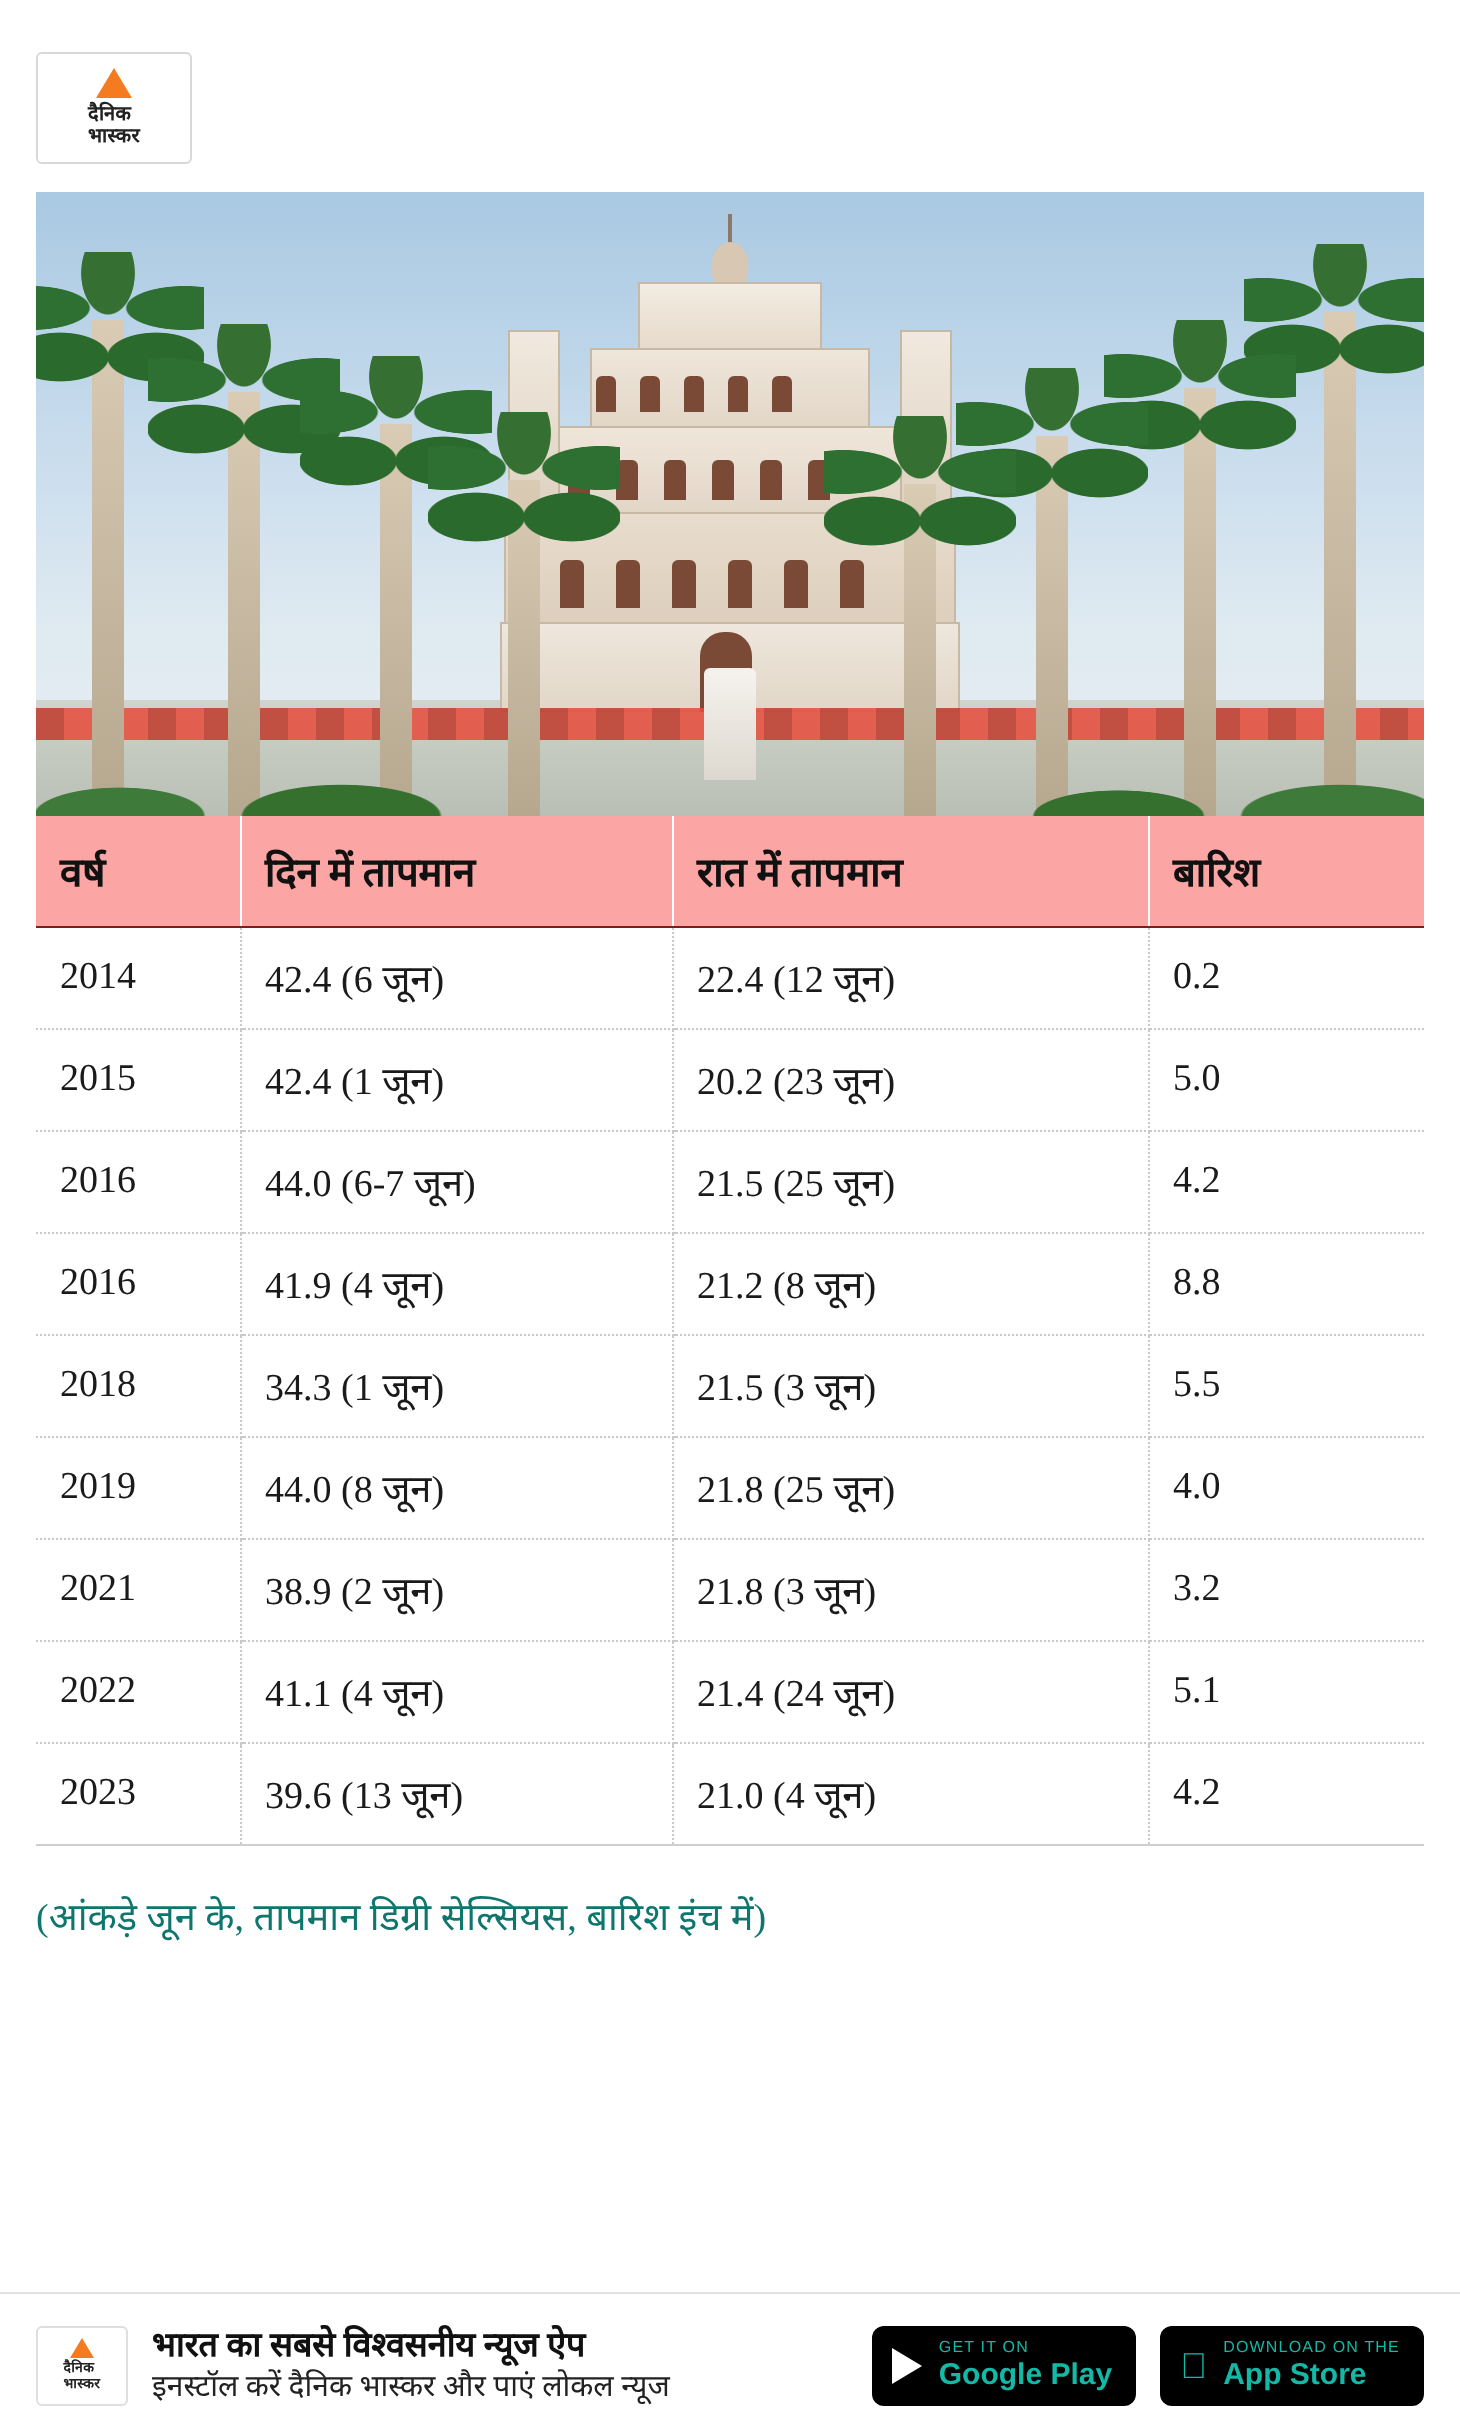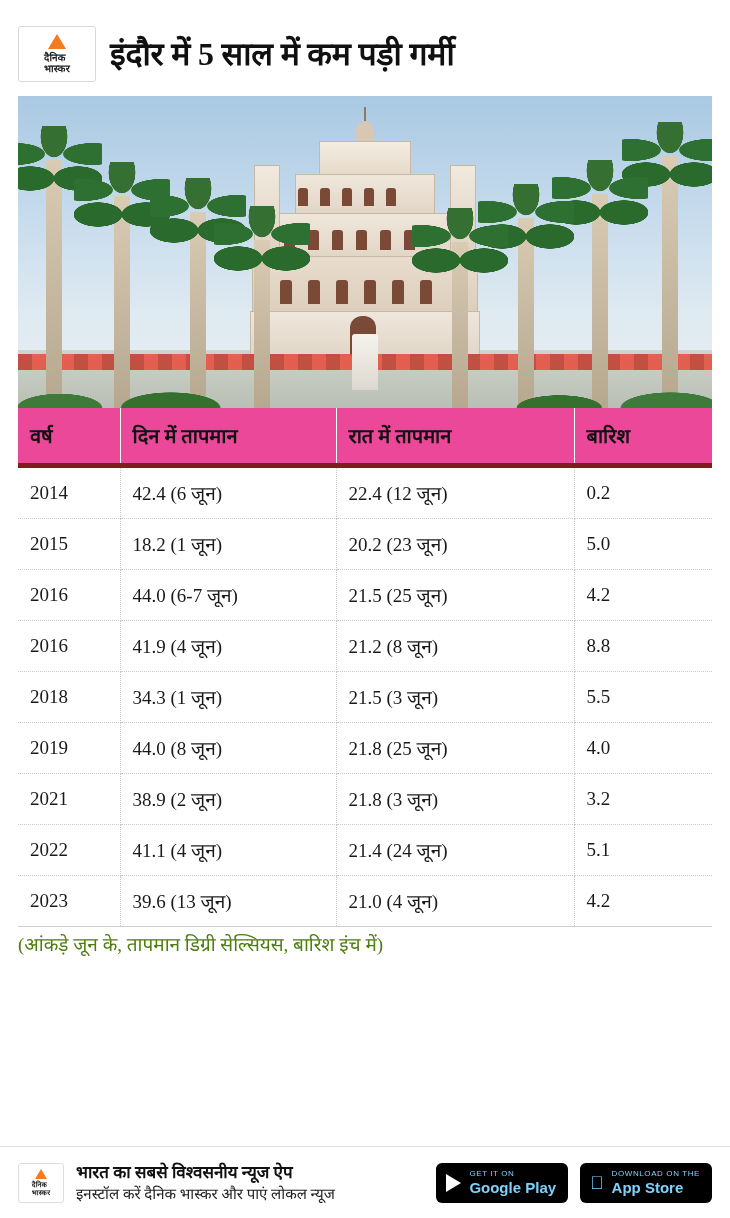--- a/index.html
+++ b/index.html
@@ -277,7 +277,6 @@
         <div>भास्कर</div>
       </div>
     </div>
-    <div class="headline">इंदौर में 5 साल में कम पड़ी गर्मी</div>
   </div>
 
   <div class="photo">

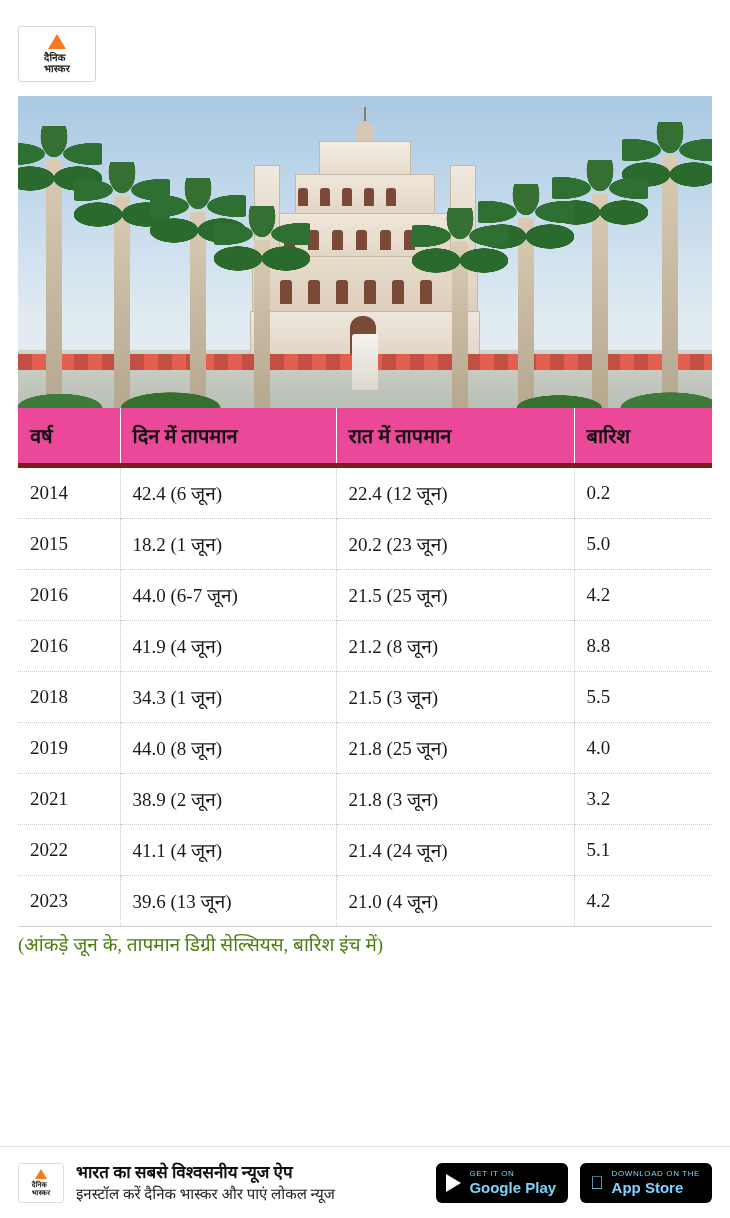--- a/index.html
+++ b/index.html
@@ -172,7 +172,7 @@
     table-layout: fixed;
   }
   table.data th {
-    background: #ec4899;
+    background: #fca5a5;
     font-family: "Liberation Serif", serif;
     font-weight: bold;
     font-size: 20px;
@@ -180,7 +180,7 @@
     padding: 14px 12px;
     text-align: left;
     border-right: 1px solid #ffffff;
-    border-bottom: 5px solid #7f1d1d;
+    border-bottom: 1px solid #7f1d1d;
   }
   table.data th:last-child { border-right: none; }
   table.data td {

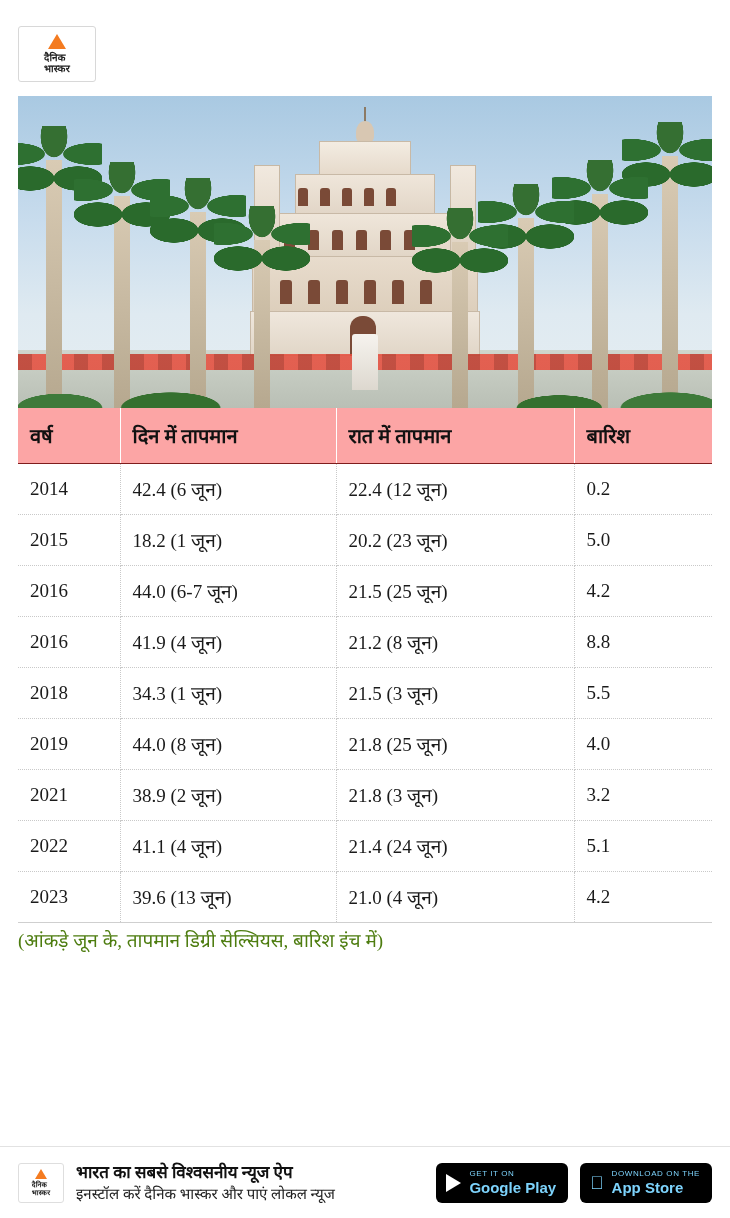--- a/index.html
+++ b/index.html
@@ -353,7 +353,7 @@
       </tr>
       <tr>
         <td>2015</td>
-        <td>18.2 (1 जून)</td>
+        <td>42.4 (1 जून)</td>
         <td>20.2 (23 जून)</td>
         <td>5.0</td>
       </tr>

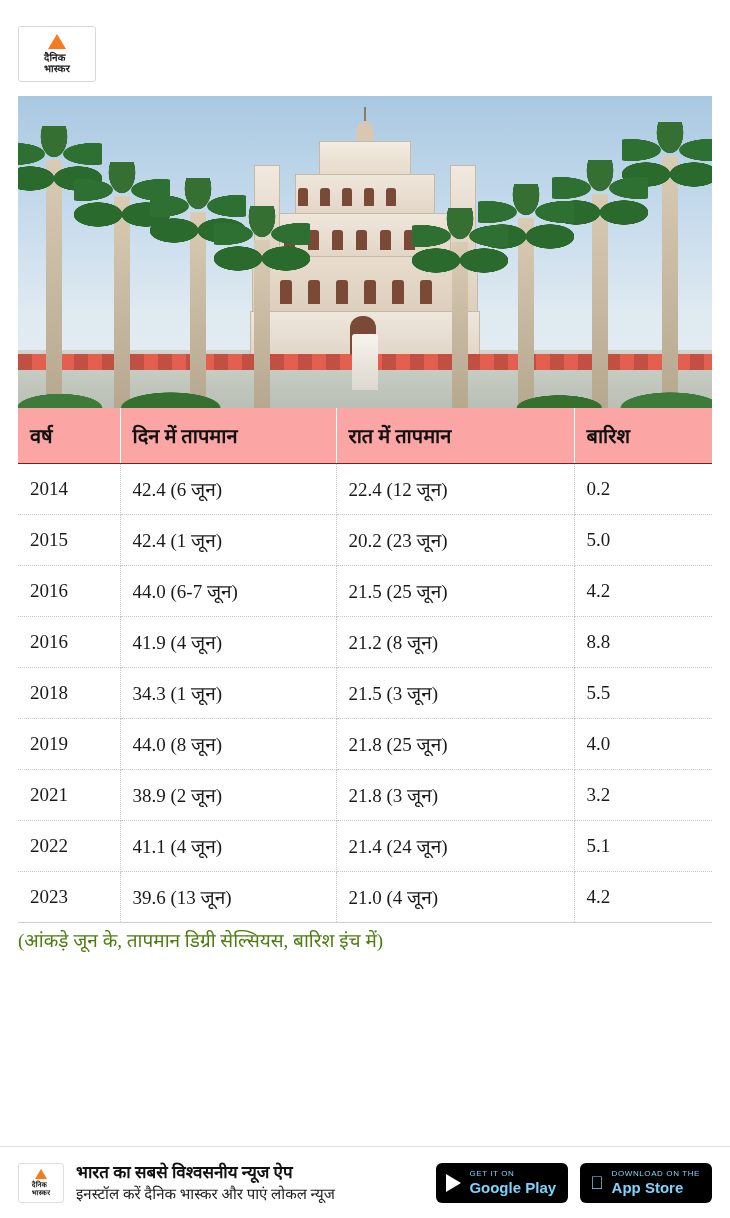--- a/index.html
+++ b/index.html
@@ -200,10 +200,10 @@
   col.c4 { width: 138px; }
 
   .note {
-    margin-top: 4px;
+    margin-top: 22px;
     font-family: "Liberation Serif", serif;
     font-size: 19px;
-    color: #4d7c0f;
+    color: #0f766e;
   }
 
   

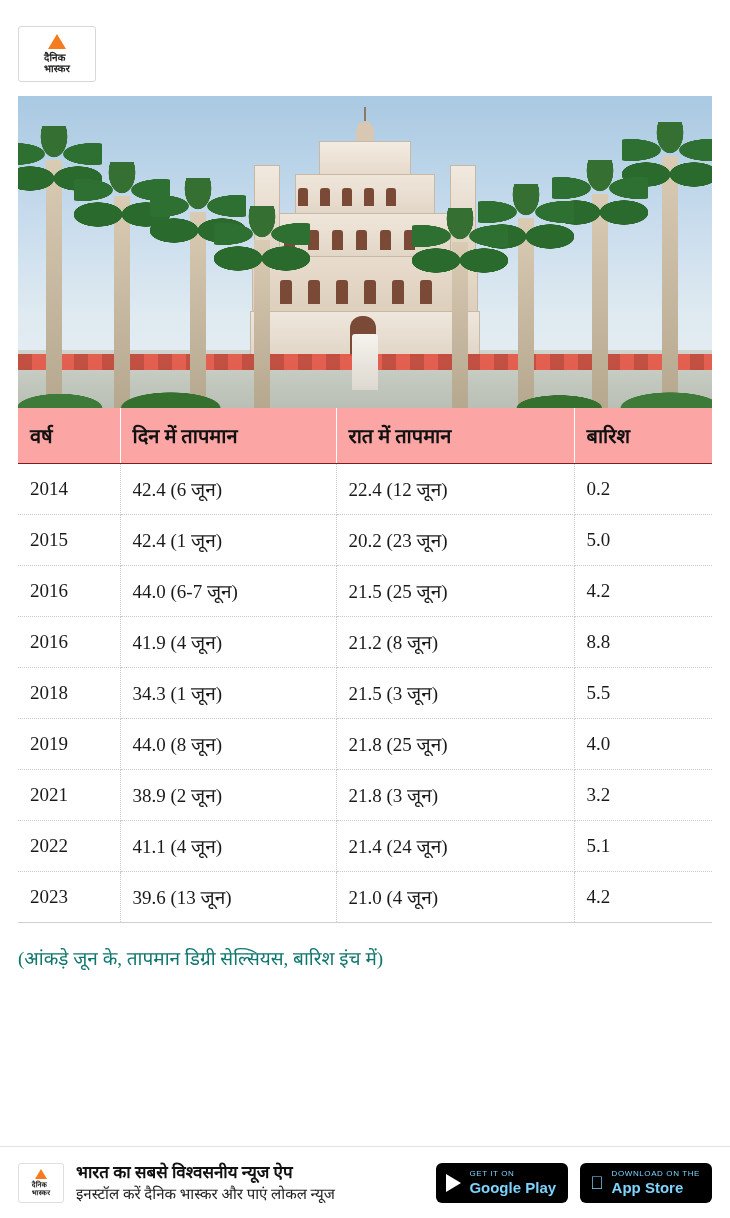--- a/index.html
+++ b/index.html
@@ -244,7 +244,7 @@
     line-height: 20px;
   }
   .store {
-    background: #000; color: #7dd3fc;
+    background: #000; color: #14b8a6;
     border-radius: 6px;
     height: 40px;
     padding: 0 12px 0 10px;

